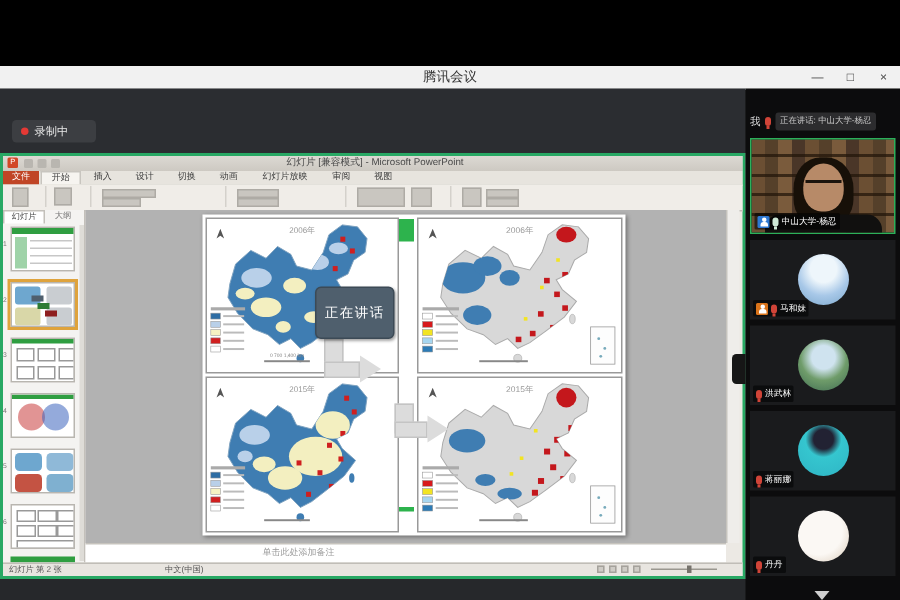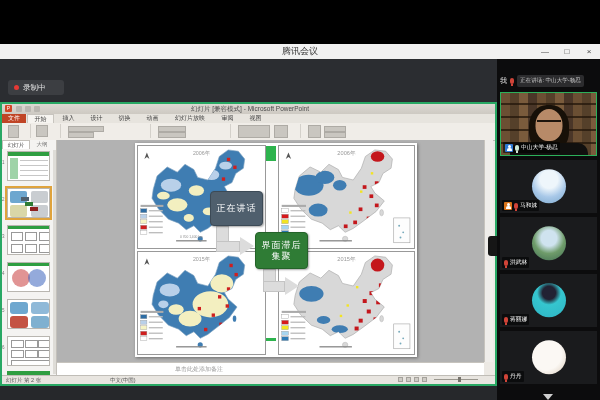--- a/index.html
+++ b/index.html
@@ -436,7 +436,6 @@
   <div class="abs arrow-head" style="left:285px;top:233px"></div>
 
   <div class="abs callout" style="left:210px;top:147px;width:53px;height:35px;background:#4f5f6d;border:1px solid #3c4a56">正在讲话</div>
-  <div class="abs callout" style="left:255px;top:188px;width:53px;height:37px;background:#2f7c35;border:1px solid #246329">界面滞后集聚</div>
 
   <div class="abs vscroll"></div>
   <div class="abs handle"></div>

